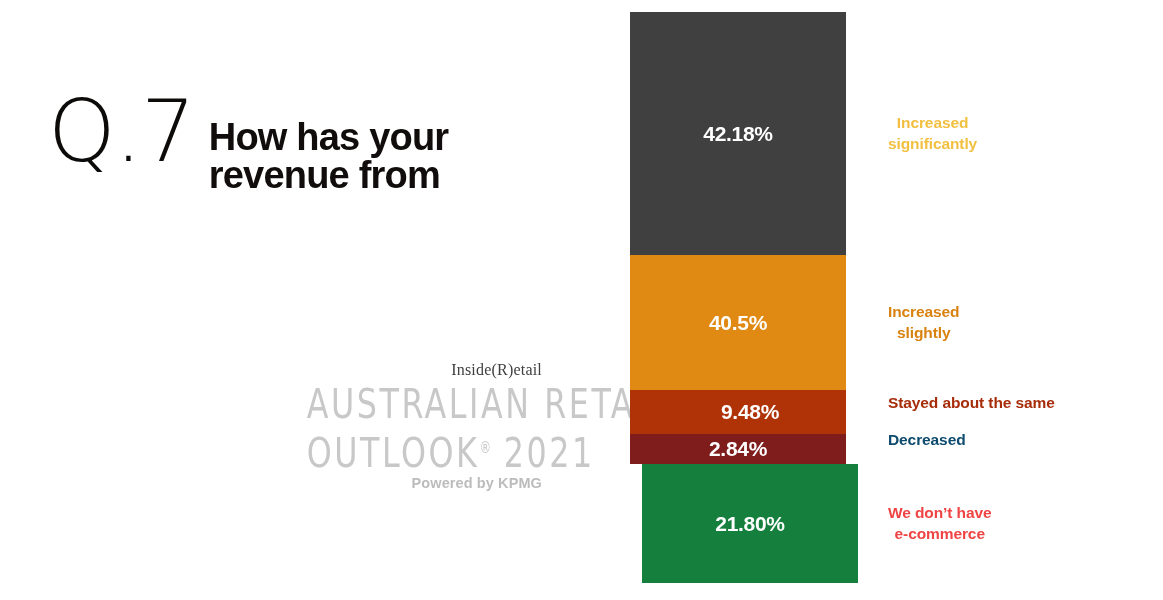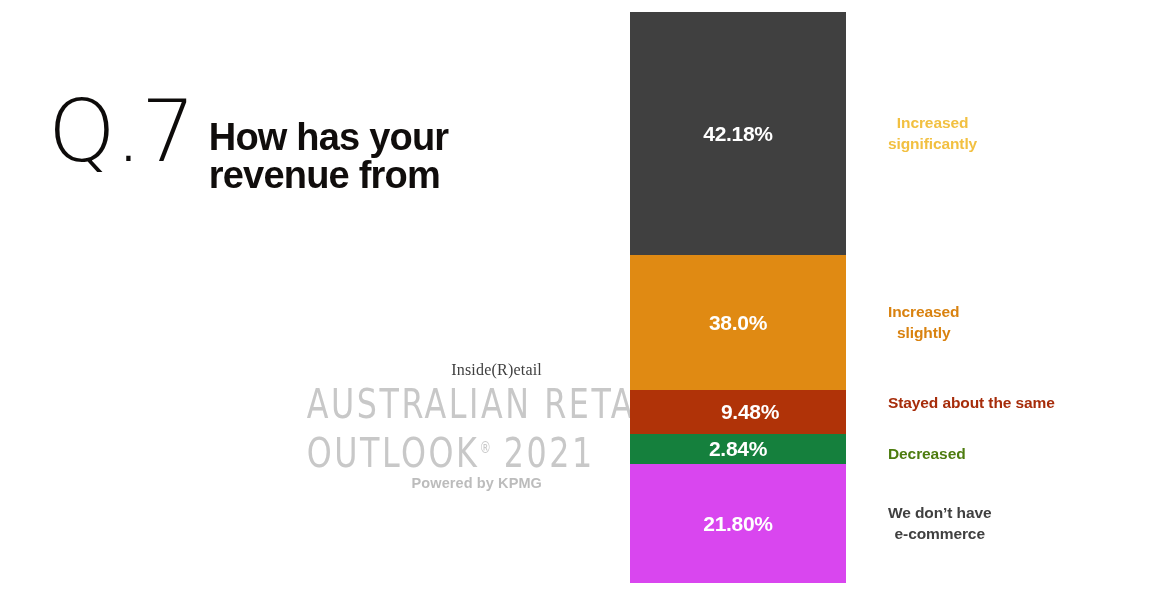--- a/index.html
+++ b/index.html
@@ -161,7 +161,7 @@
       <span class="bar-value">42.18%</span>
     </div>
     <div class="bar-segment" style="height: 135px; background: rgb(224, 138, 19);">
-      <span class="bar-value">38.0%</span>
+      <span class="bar-value">40.5%</span>
     </div>
     <div class="bar-segment" style="height: 44px; background: rgb(176, 51, 8); padding-left: 24px;">
       <span class="bar-value">9.48%</span>

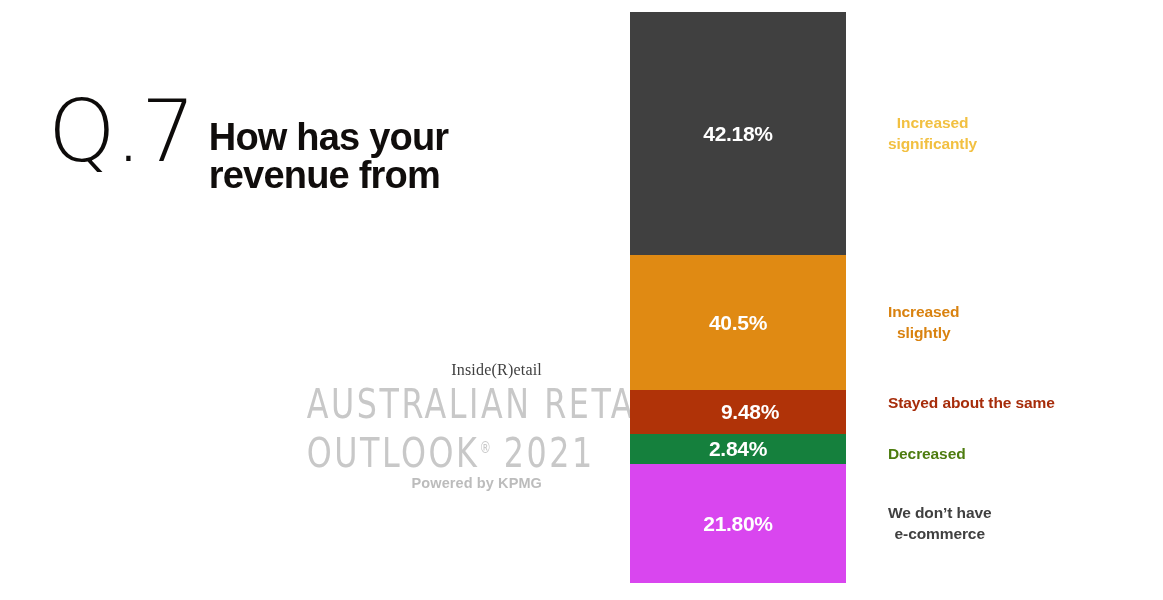--- a/index.html
+++ b/index.html
@@ -166,7 +166,7 @@
     <div class="bar-segment" style="height: 44px; background: rgb(176, 51, 8); padding-left: 24px;">
       <span class="bar-value">9.48%</span>
     </div>
-    <div class="bar-segment" style="height: 30px; background: #15803d;">
+    <div class="bar-segment" style="height: 30px; background: #7f1d1d;">
       <span class="bar-value">2.84%</span>
     </div>
     <div class="bar-segment" style="height: 119px; background: #d946ef;">

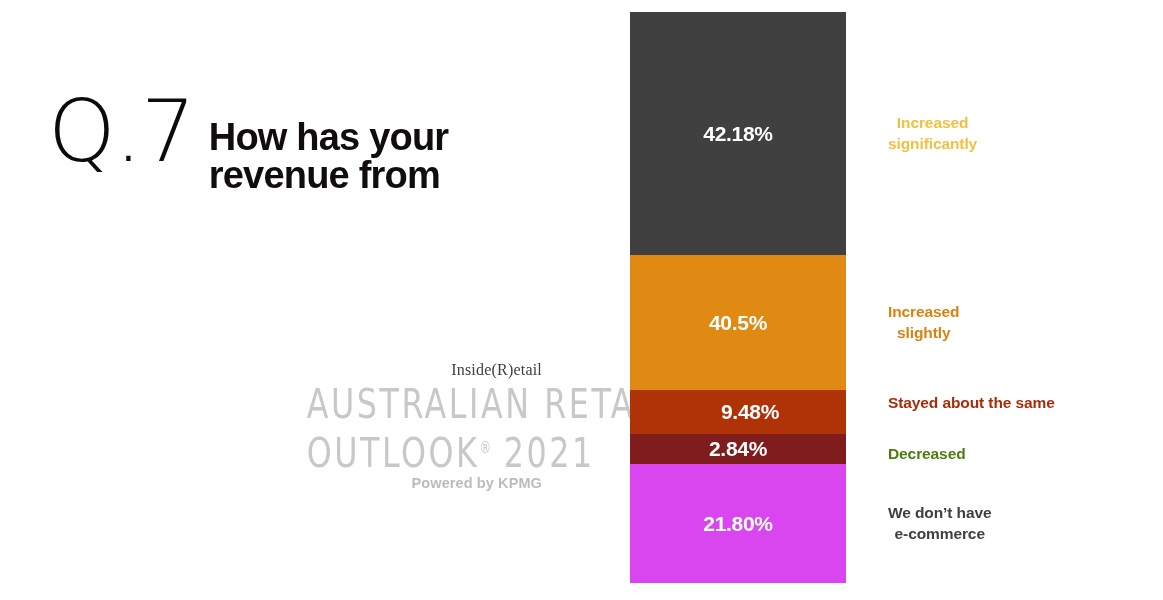--- a/index.html
+++ b/index.html
@@ -180,7 +180,7 @@
     <div class="legend-item" style="color: rgb(217, 130, 15); top: 290px;">Increased
 slightly</div>
     <div class="legend-item" style="color: rgb(166, 44, 10); top: 381px;">Stayed about the same</div>
-    <div class="legend-item" style="color: #4d7c0f; top: 432px;">Decreased</div>
+    <div class="legend-item" style="color: #0c4a6e; top: 418px;">Decreased</div>
     <div class="legend-item" style="color: #404040; top: 491px;">We don’t have
 e-commerce</div>
   </div>

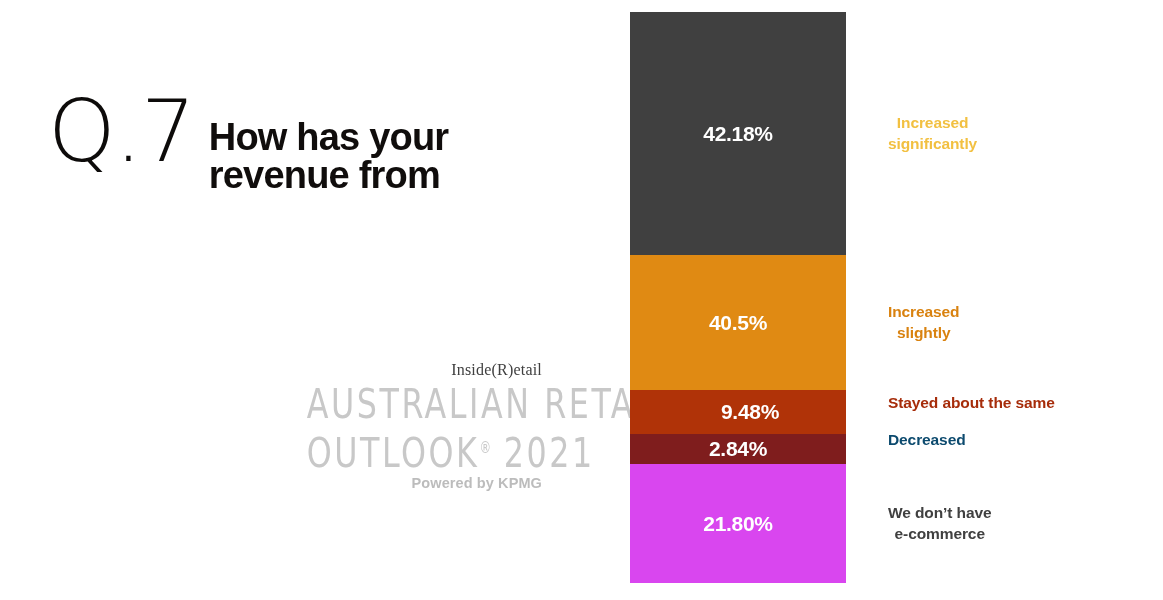--- a/index.html
+++ b/index.html
@@ -169,7 +169,7 @@
     <div class="bar-segment" style="height: 30px; background: #7f1d1d;">
       <span class="bar-value">2.84%</span>
     </div>
-    <div class="bar-segment" style="height: 119px; background: #d946ef;">
+    <div class="bar-segment" style="height: 119px; background: #15803d; margin-left: 12px;">
       <span class="bar-value">21.80%</span>
     </div>
   </div>

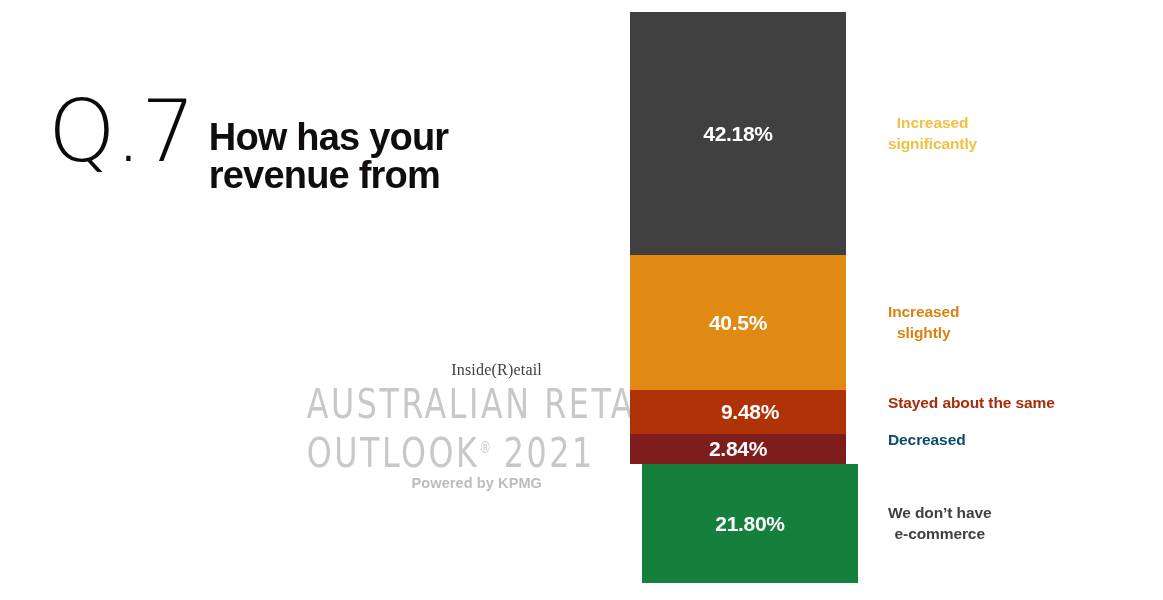--- a/index.html
+++ b/index.html
@@ -181,7 +181,7 @@
 slightly</div>
     <div class="legend-item" style="color: rgb(166, 44, 10); top: 381px;">Stayed about the same</div>
     <div class="legend-item" style="color: #0c4a6e; top: 418px;">Decreased</div>
-    <div class="legend-item" style="color: #404040; top: 491px;">We don’t have
+    <div class="legend-item" style="color: #ef4444; top: 491px;">We don’t have
 e-commerce</div>
   </div>
 

